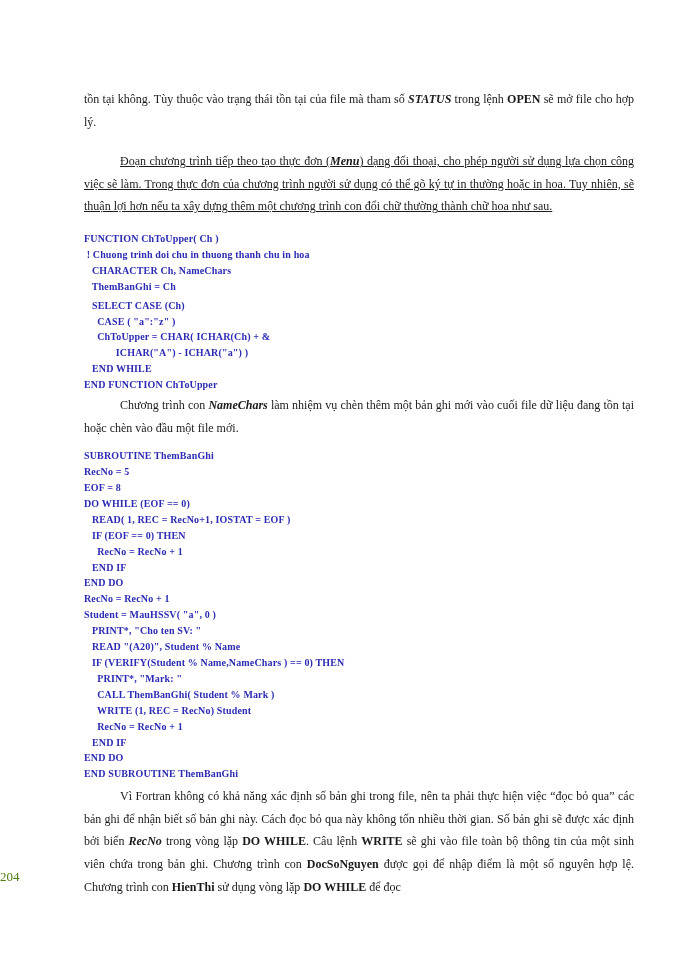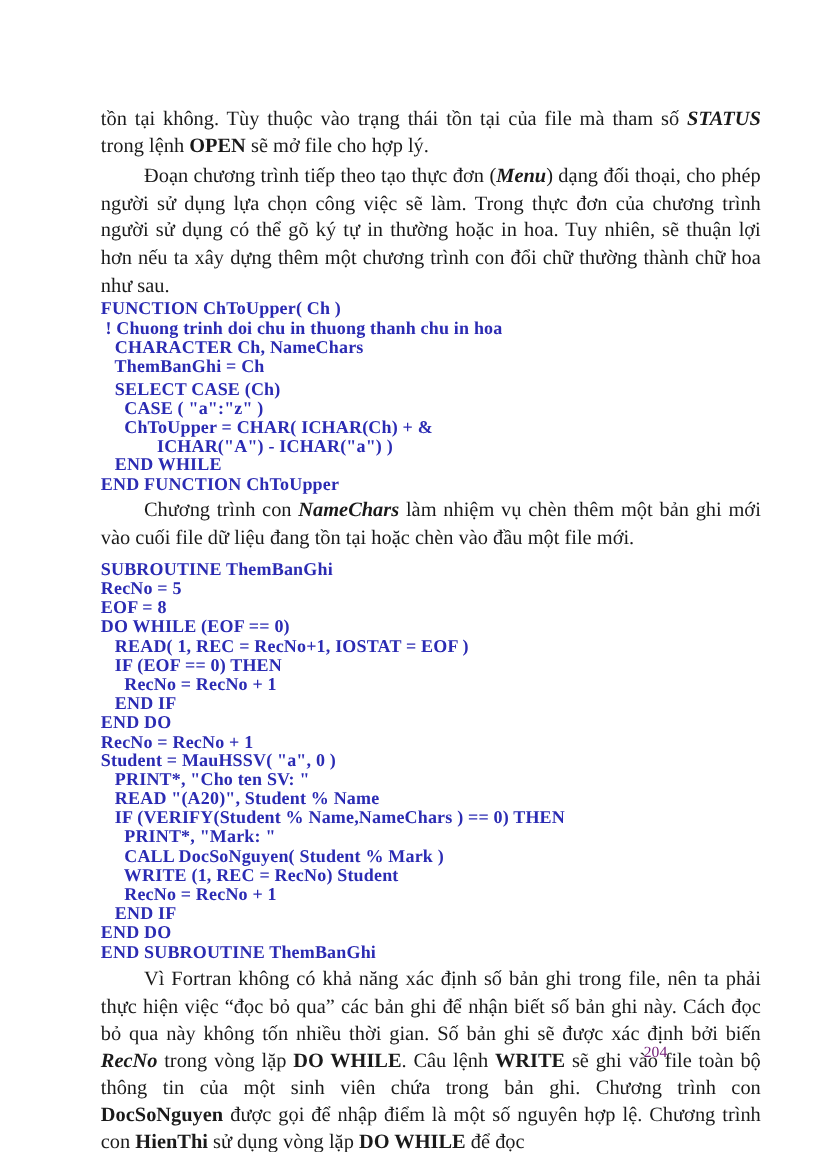--- a/index.html
+++ b/index.html
@@ -6,7 +6,7 @@
   body { width: 700px; height: 960px; position: relative; overflow: hidden;
          font-family: "Liberation Serif", "DejaVu Serif", serif; color: #1a1a1a; }
   .page { position: absolute; left: 84px; top: 88px; width: 550px; }
-  .para { font-size: 17px; line-height: 22.6px; margin: 0; text-align: justify; }
+  .para { font-size: 12px; line-height: 22.6px; margin: 0; text-align: justify; }
   .para.indent { text-indent: 36px; }
   .para + .para { margin-top: 3px; }
   .code { margin: 2px 0 5px 0; color: #2b2bb3; font-weight: bold; font-size: 15px;

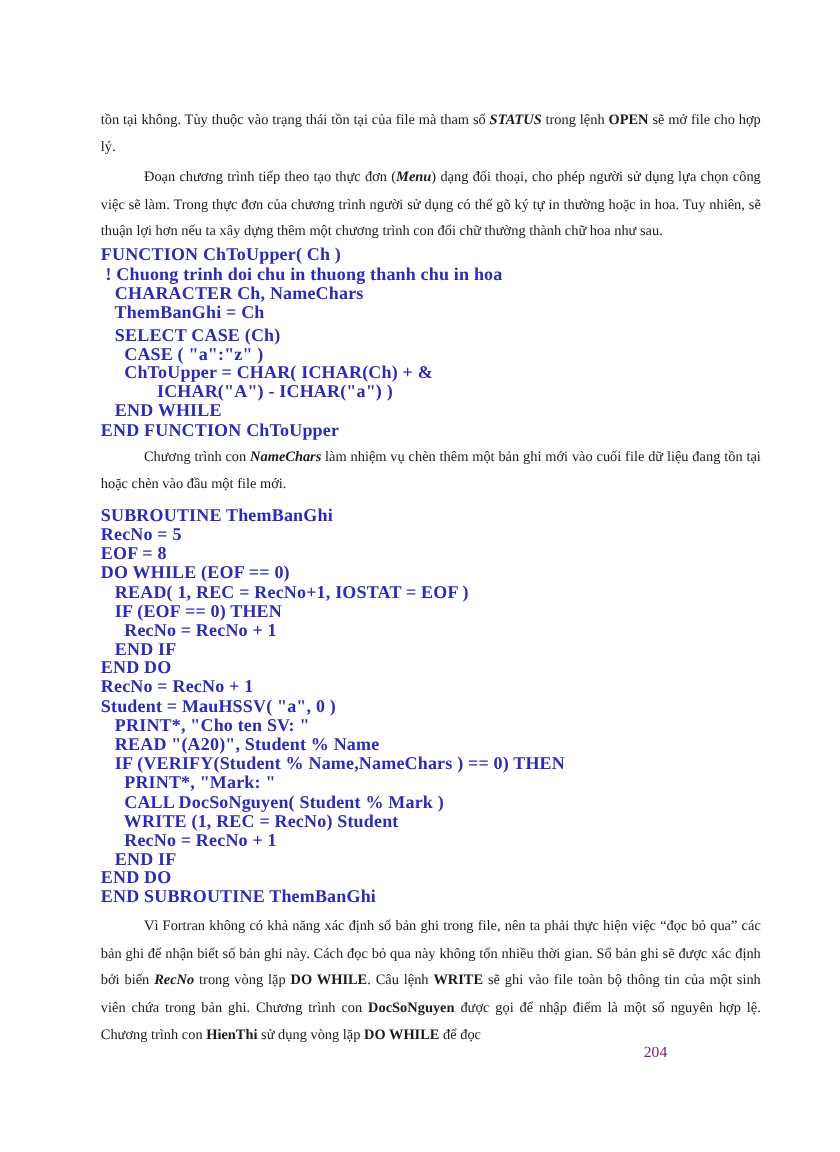--- a/index.html
+++ b/index.html
@@ -8,7 +8,7 @@
   .page { position: absolute; left: 84px; top: 88px; width: 550px; }
   .para { font-size: 12px; line-height: 22.6px; margin: 0; text-align: justify; }
   .para.indent { text-indent: 36px; }
-  .para + .para { margin-top: 3px; }
+  .para + .para { margin-top: 17px; text-decoration: underline; }
   .code { margin: 2px 0 5px 0; color: #2b2bb3; font-weight: bold; font-size: 15px;
           line-height: 15.9px; font-family: "Liberation Serif", "DejaVu Serif", serif;
           letter-spacing: 0.15px; }

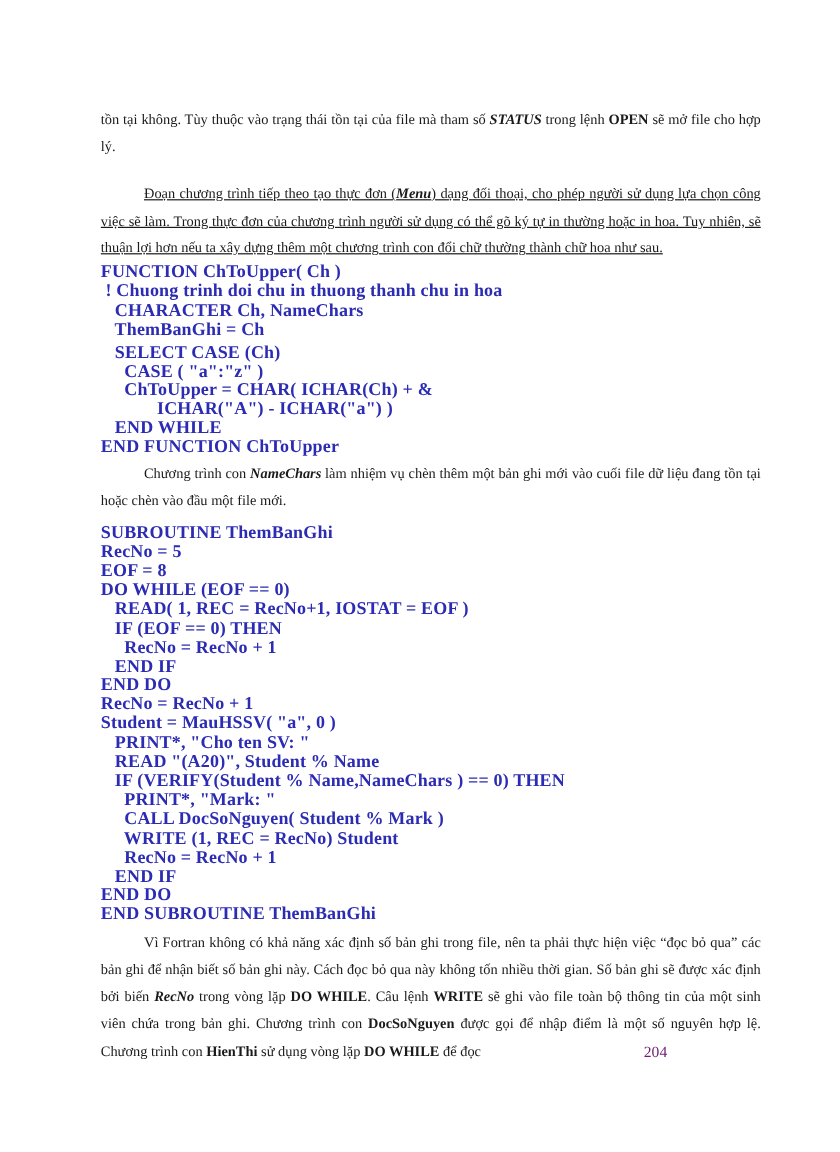--- a/index.html
+++ b/index.html
@@ -9,7 +9,7 @@
   .para { font-size: 12px; line-height: 22.6px; margin: 0; text-align: justify; }
   .para.indent { text-indent: 36px; }
   .para + .para { margin-top: 17px; text-decoration: underline; }
-  .code { margin: 2px 0 5px 0; color: #2b2bb3; font-weight: bold; font-size: 15px;
+  .code { margin: 13px 0 5px 0; color: #2b2bb3; font-weight: bold; font-size: 10px;
           line-height: 15.9px; font-family: "Liberation Serif", "DejaVu Serif", serif;
           letter-spacing: 0.15px; }
   .code .line { white-space: pre; display: block; }

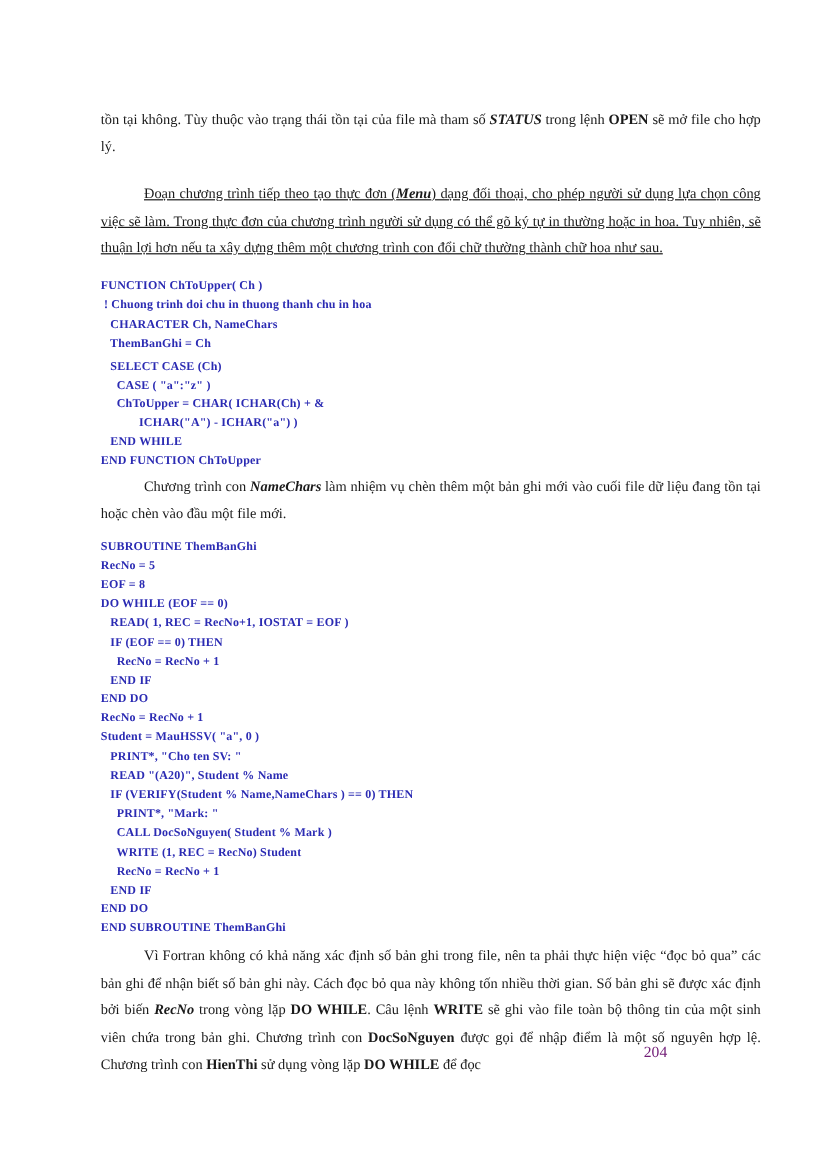--- a/index.html
+++ b/index.html
@@ -60,7 +60,7 @@
     <span class="line">   READ "(A20)", Student % Name</span>
     <span class="line">   IF (VERIFY(Student % Name,NameChars ) == 0) THEN</span>
     <span class="line">     PRINT*, "Mark: "</span>
-    <span class="line">     CALL DocSoNguyen( Student % Mark )</span>
+    <span class="line">     CALL ThemBanGhi( Student % Mark )</span>
     <span class="line">     WRITE (1, REC = RecNo) Student</span>
     <span class="line">     RecNo = RecNo + 1</span>
     <span class="line">   END IF</span>

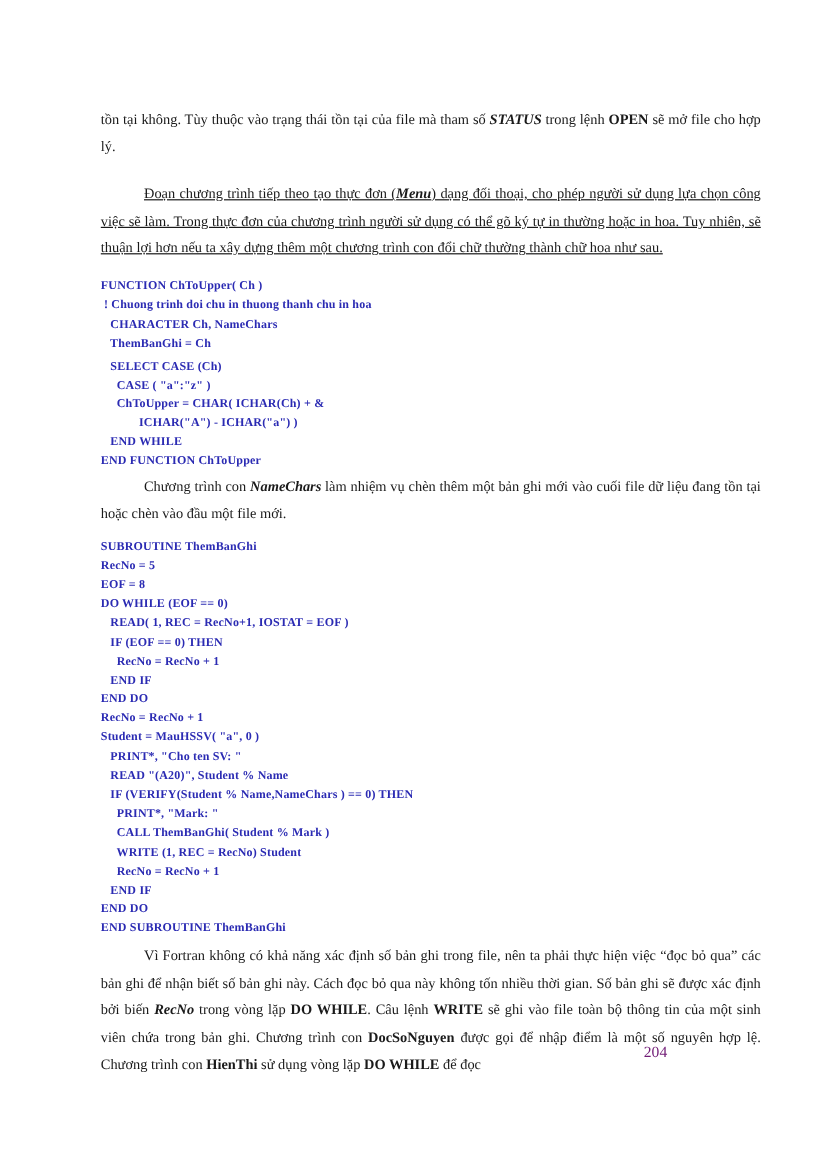--- a/index.html
+++ b/index.html
@@ -16,8 +16,8 @@
   .code .gap { height: 3px; }
   b.kw { font-weight: bold; }
   i.em { font-weight: bold; font-style: italic; }
-  .pagenum { position: absolute; left: 0; width: 556px; top: 869px; text-align: right;
-             font-size: 13px; color: #701a75; }
+  .pagenum { position: absolute; left: 0; width: 556px; top: 869px; text-align: left;
+             font-size: 13px; color: #4d7c0f; }
 </style>
 </head>
 <body>

